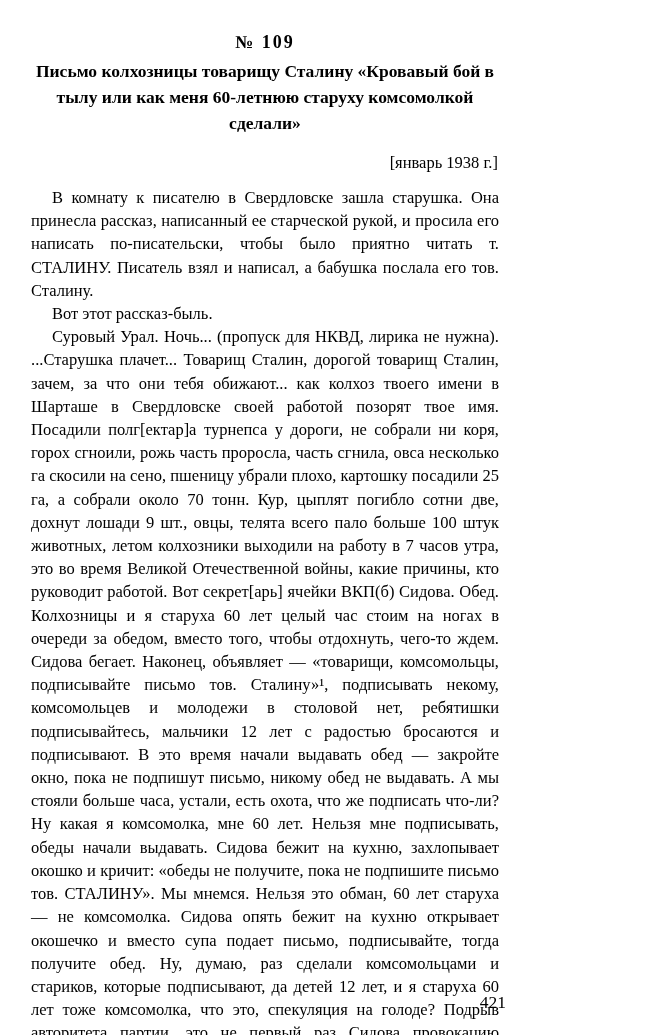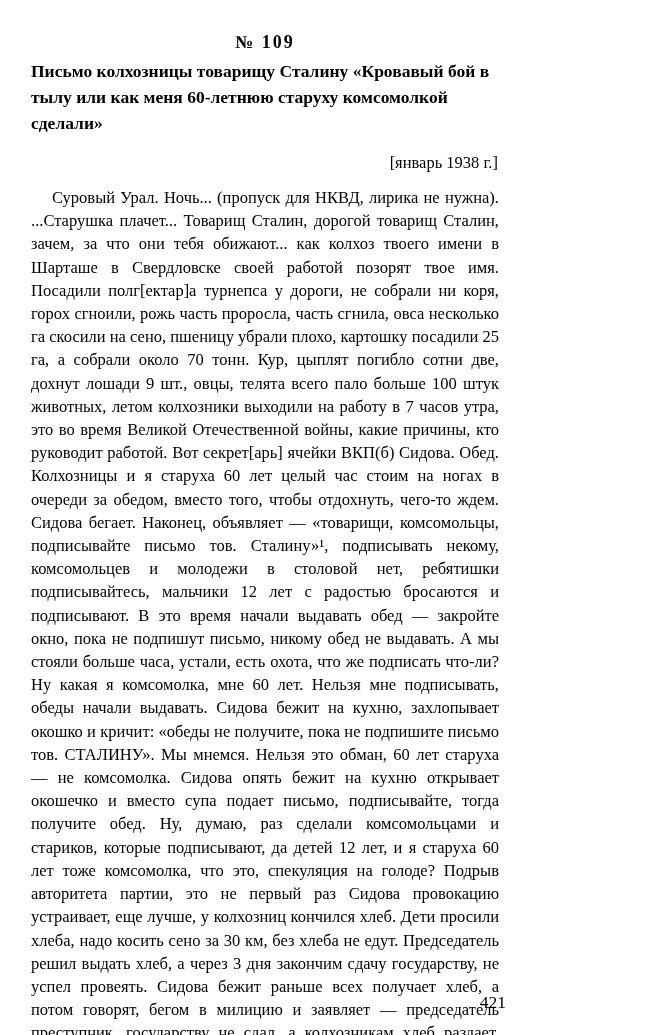--- a/index.html
+++ b/index.html
@@ -26,6 +26,7 @@
     margin-top: 4px;
   }
   .doc-title {
+    text-align: center;
     font-weight: bold;
     font-size: 17.5px;
     line-height: 26px;

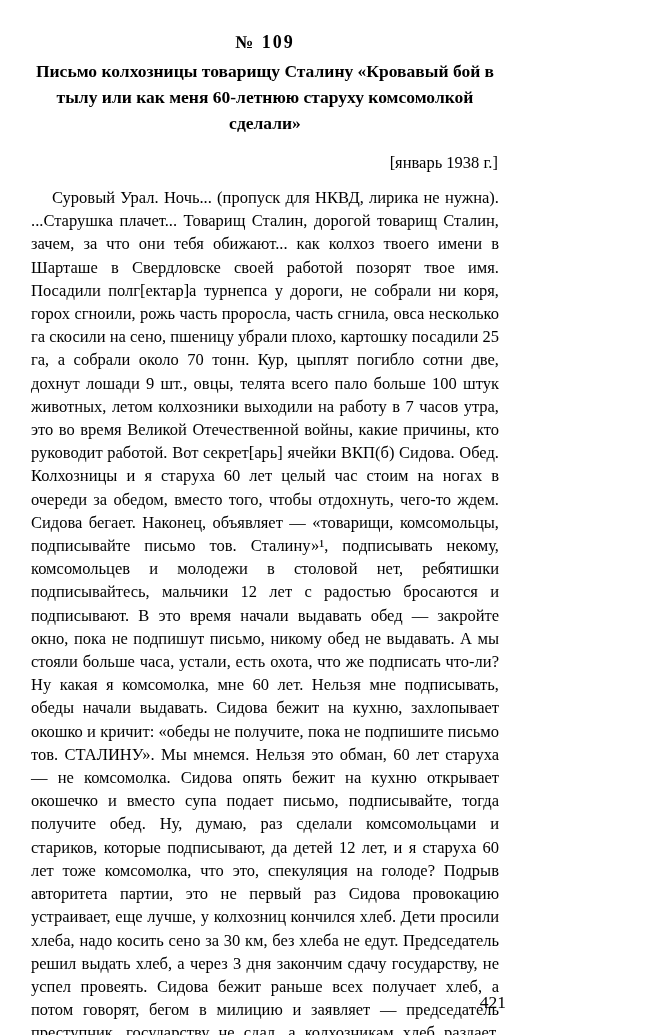--- a/index.html
+++ b/index.html
@@ -68,6 +68,7 @@
   <div class="doc-date">[январь 1938 г.]</div>
 
   <div class="doc-body">
+      <p>В комнату к писателю в Свердловске зашла старушка. Она принесла рассказ, написанный ее старческой рукой, и просила его написать по-писательски, чтобы было приятно читать т. СТАЛИНУ. Писатель взял и написал, а бабушка послала его тов. Сталину.</p>
       <p>Суровый Урал. Ночь... (пропуск для НКВД, лирика не нужна). ...Старушка плачет... Товарищ Сталин, дорогой товарищ Сталин, зачем, за что они тебя обижают... как колхоз твоего имени в Шарташе в Свердловске своей работой позорят твое имя. Посадили полг[ектар]а турнепса у дороги, не собрали ни коря, горох сгноили, рожь часть проросла, часть сгнила, овса несколько га скосили на сено, пшеницу убрали плохо, картошку посадили 25 га, а собрали около 70 тонн. Кур, цыплят погибло сотни две, дохнут лошади 9 шт., овцы, телята всего пало больше 100 штук животных, летом колхозники выходили на работу в 7 часов утра, это во время Великой Отечественной войны, какие причины, кто руководит работой. Вот секрет[арь] ячейки ВКП(б) Сидова. Обед. Колхозницы и я старуха 60 лет целый час стоим на ногах в очереди за обедом, вместо того, чтобы отдохнуть, чего-то ждем. Сидова бегает. Наконец, объявляет — «товарищи, комсомольцы, подписывайте письмо тов. Сталину»¹, подписывать некому, комсомольцев и молодежи в столовой нет, ребятишки подписывайтесь, мальчики 12 лет с радостью бросаются и подписывают. В это время начали выдавать обед — закройте окно, пока не подпишут письмо, никому обед не выдавать. А мы стояли больше часа, устали, есть охота, что же подписать что-ли? Ну какая я комсомолка, мне 60 лет. Нельзя мне подписывать, обеды начали выдавать. Сидова бежит на кухню, захлопывает окошко и кричит: «обеды не получите, пока не подпишите письмо тов. СТАЛИНУ». Мы мнемся. Нельзя это обман, 60 лет старуха — не комсомолка. Сидова опять бежит на кухню открывает окошечко и вместо супа подает письмо, подписывайте, тогда получите обед. Ну, думаю, раз сделали комсомольцами и стариков, которые подписывают, да детей 12 лет, и я старуха 60 лет тоже комсомолка, что это, спекуляция на голоде? Подрыв авторитета партии, это не первый раз Сидова провокацию устраивает, еще лучше, у колхозниц кончился хлеб. Дети просили хлеба, надо косить сено за 30 км, без хлеба не едут. Председатель решил выдать хлеб, а через 3 дня закончим сдачу государству, не успел провеять. Сидова бежит раньше всех получает хлеб, а потом говорят, бегом в милицию и заявляет — председатель преступник, государству не сдал, а колхозникам хлеб раздает, чуть не посадили председателя. Сенокос задержали. Все колхозники возмутились, Сидовой коммунистке можно, а нам нельзя и еще хуже стали работать. А вот говорят, Сидова в Рублевской достала бирки² для семейств погибших бойцов, да себе Сидова, кажется, 2 бирки или больше, да карточки получила на хлеб детям своим. В колхоз пришел в мае месяце Грунев, он любит детей и землю — крестьянское хозяйство, т. к. сам из* ни так и тянет в деревню, подал заявление в колхоз, эвакуированный, тяжело больной, но не может сидеть без работы. Шел мимо огорода, видит капустная рассада засохла — почему не поливаете? — Неког-</p>
     </div>
 

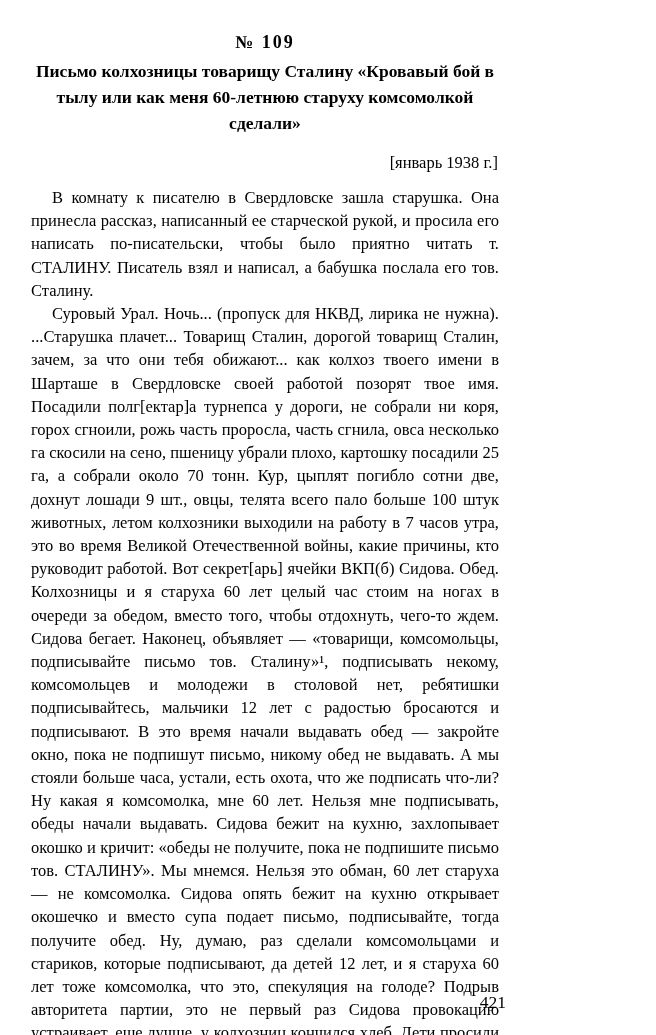--- a/index.html
+++ b/index.html
@@ -69,6 +69,7 @@
 
   <div class="doc-body">
       <p>В комнату к писателю в Свердловске зашла старушка. Она принесла рассказ, написанный ее старческой рукой, и просила его написать по-писательски, чтобы было приятно читать т. СТАЛИНУ. Писатель взял и написал, а бабушка послала его тов. Сталину.</p>
+      <p>Вот этот рассказ-быль.</p>
       <p>Суровый Урал. Ночь... (пропуск для НКВД, лирика не нужна). ...Старушка плачет... Товарищ Сталин, дорогой товарищ Сталин, зачем, за что они тебя обижают... как колхоз твоего имени в Шарташе в Свердловске своей работой позорят твое имя. Посадили полг[ектар]а турнепса у дороги, не собрали ни коря, горох сгноили, рожь часть проросла, часть сгнила, овса несколько га скосили на сено, пшеницу убрали плохо, картошку посадили 25 га, а собрали около 70 тонн. Кур, цыплят погибло сотни две, дохнут лошади 9 шт., овцы, телята всего пало больше 100 штук животных, летом колхозники выходили на работу в 7 часов утра, это во время Великой Отечественной войны, какие причины, кто руководит работой. Вот секрет[арь] ячейки ВКП(б) Сидова. Обед. Колхозницы и я старуха 60 лет целый час стоим на ногах в очереди за обедом, вместо того, чтобы отдохнуть, чего-то ждем. Сидова бегает. Наконец, объявляет — «товарищи, комсомольцы, подписывайте письмо тов. Сталину»¹, подписывать некому, комсомольцев и молодежи в столовой нет, ребятишки подписывайтесь, мальчики 12 лет с радостью бросаются и подписывают. В это время начали выдавать обед — закройте окно, пока не подпишут письмо, никому обед не выдавать. А мы стояли больше часа, устали, есть охота, что же подписать что-ли? Ну какая я комсомолка, мне 60 лет. Нельзя мне подписывать, обеды начали выдавать. Сидова бежит на кухню, захлопывает окошко и кричит: «обеды не получите, пока не подпишите письмо тов. СТАЛИНУ». Мы мнемся. Нельзя это обман, 60 лет старуха — не комсомолка. Сидова опять бежит на кухню открывает окошечко и вместо супа подает письмо, подписывайте, тогда получите обед. Ну, думаю, раз сделали комсомольцами и стариков, которые подписывают, да детей 12 лет, и я старуха 60 лет тоже комсомолка, что это, спекуляция на голоде? Подрыв авторитета партии, это не первый раз Сидова провокацию устраивает, еще лучше, у колхозниц кончился хлеб. Дети просили хлеба, надо косить сено за 30 км, без хлеба не едут. Председатель решил выдать хлеб, а через 3 дня закончим сдачу государству, не успел провеять. Сидова бежит раньше всех получает хлеб, а потом говорят, бегом в милицию и заявляет — председатель преступник, государству не сдал, а колхозникам хлеб раздает, чуть не посадили председателя. Сенокос задержали. Все колхозники возмутились, Сидовой коммунистке можно, а нам нельзя и еще хуже стали работать. А вот говорят, Сидова в Рублевской достала бирки² для семейств погибших бойцов, да себе Сидова, кажется, 2 бирки или больше, да карточки получила на хлеб детям своим. В колхоз пришел в мае месяце Грунев, он любит детей и землю — крестьянское хозяйство, т. к. сам из* ни так и тянет в деревню, подал заявление в колхоз, эвакуированный, тяжело больной, но не может сидеть без работы. Шел мимо огорода, видит капустная рассада засохла — почему не поливаете? — Неког-</p>
     </div>
 

